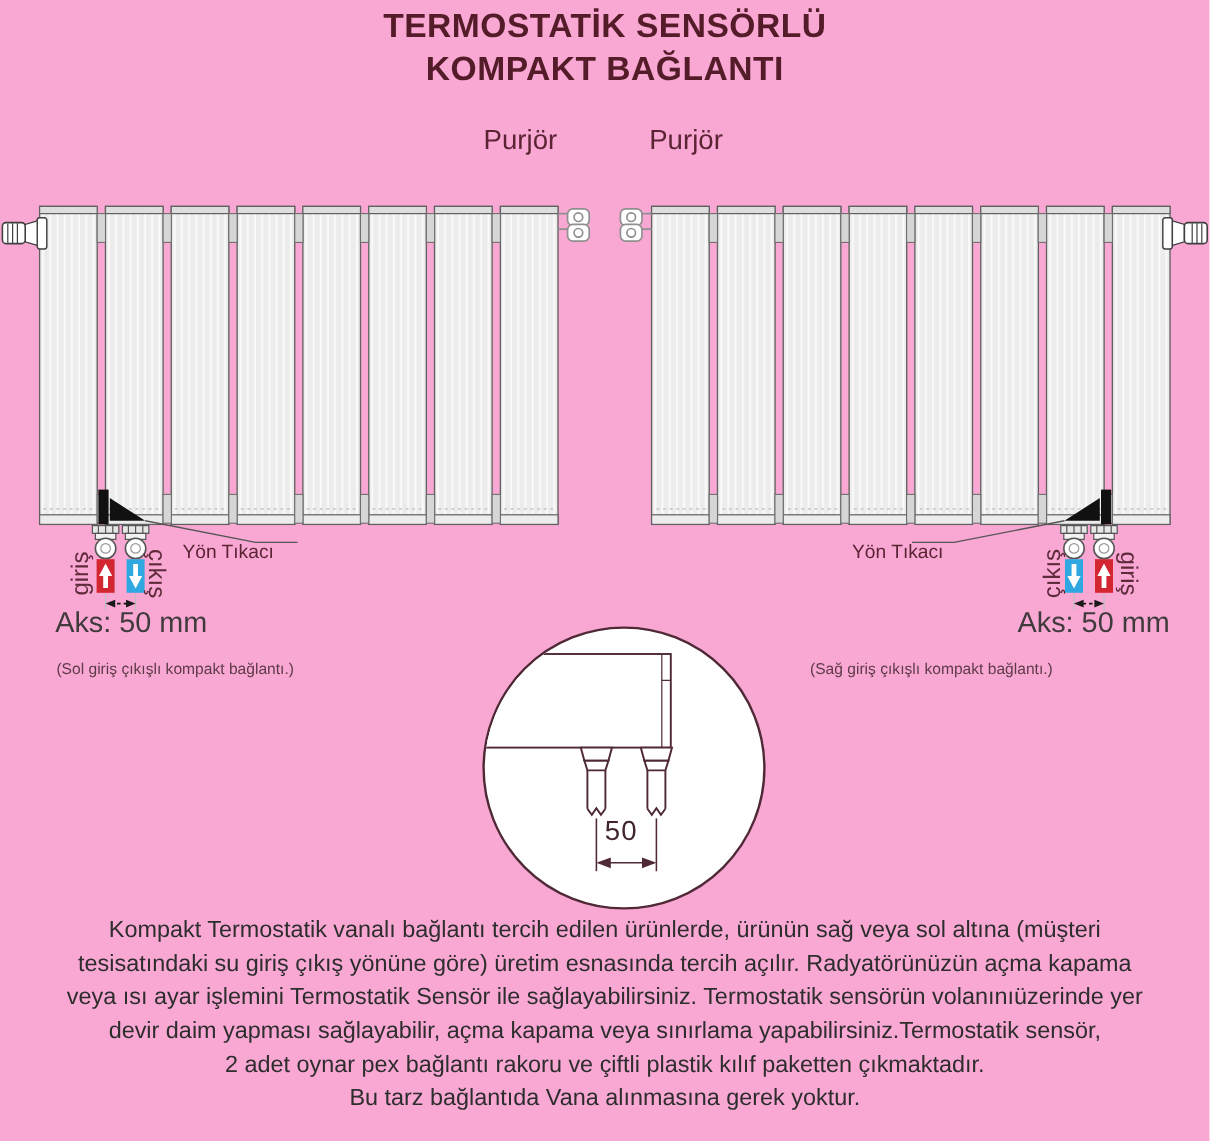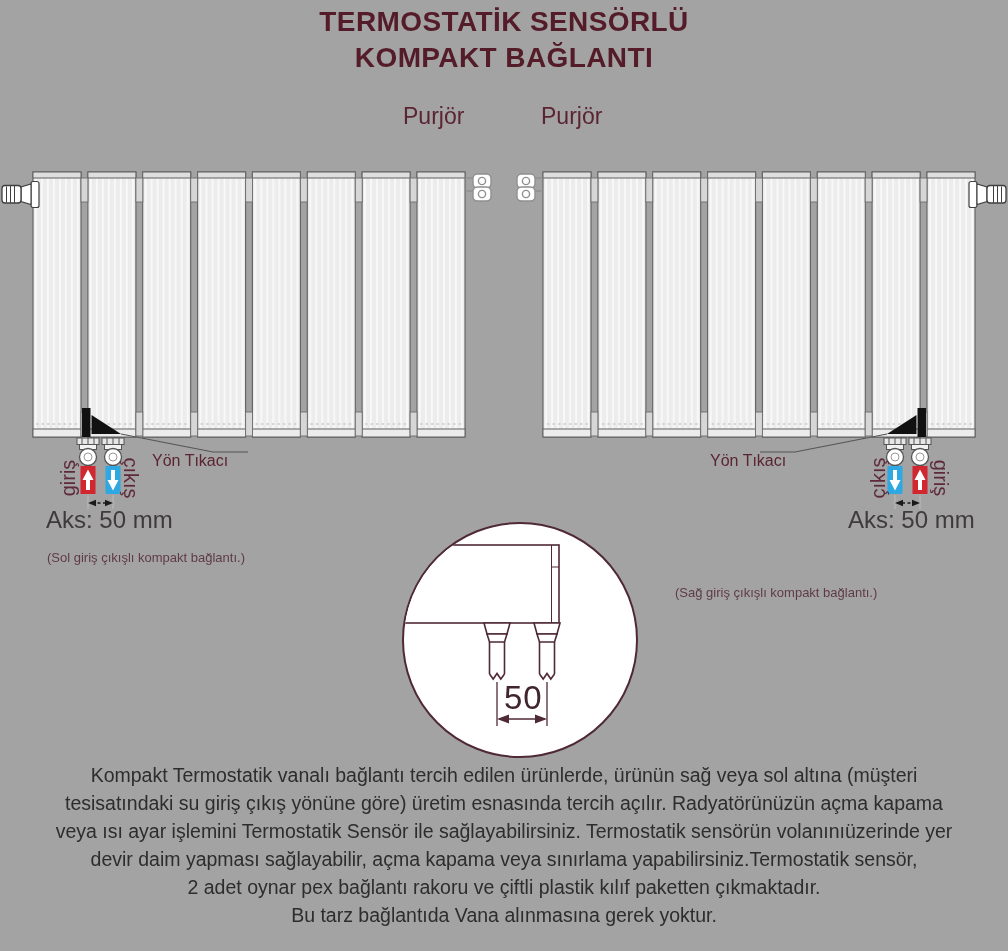--- a/index.html
+++ b/index.html
@@ -4,7 +4,7 @@
 <style>
   html,body{margin:0;padding:0;background:#ffffff;}
   #stage{
-    position:relative;width:1008px;height:951px;background:#a3a3a3;
+    position:relative;width:1008px;height:951px;background:#f9a8d4;
     font-family:"Liberation Sans", sans-serif;overflow:hidden;
   }
   .abs{position:absolute;}

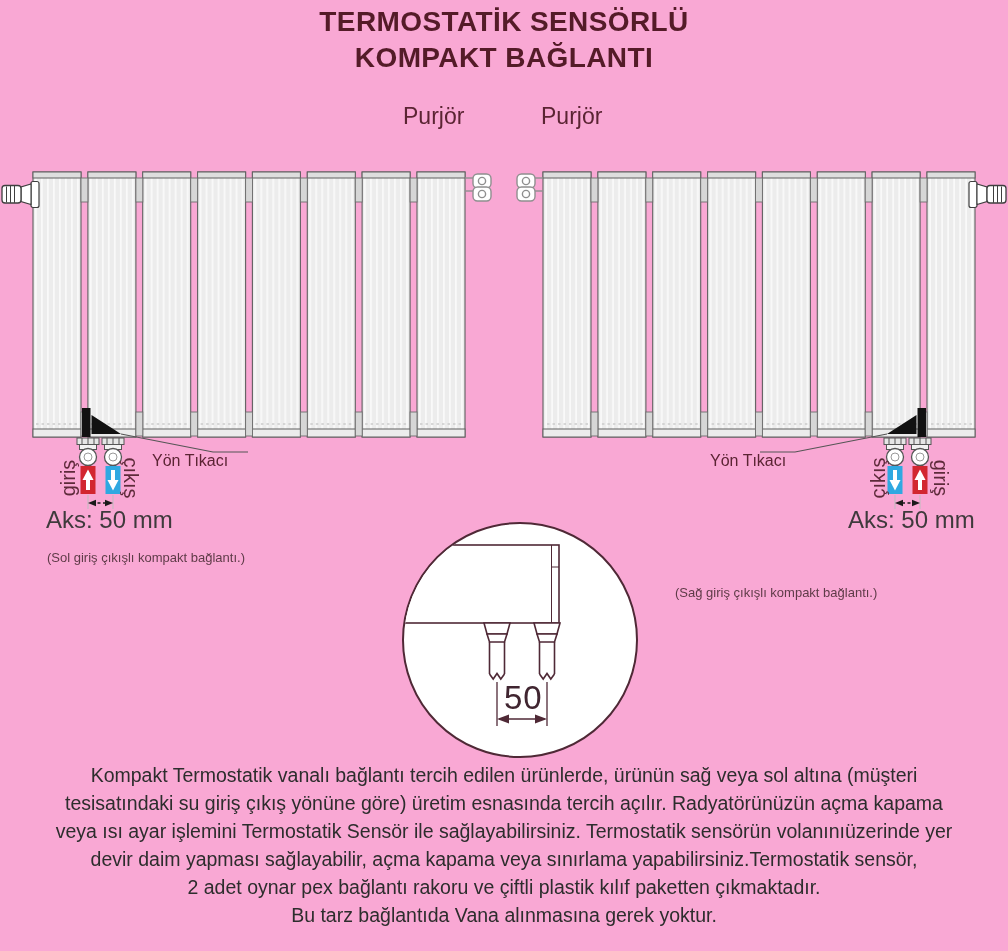--- a/index.html
+++ b/index.html
@@ -198,7 +198,7 @@
   <div class="lbl aks" style="left:848px;top:506px;">Aks: 50 mm</div>
 
   <div class="lbl caption" style="left:47px;top:550px;">(Sol giriş çıkışlı kompakt bağlantı.)</div>
-  <div class="lbl caption" style="left:675px;top:550px;margin-top:35px;">(Sağ giriş çıkışlı kompakt bağlantı.)</div>
+  <div class="lbl caption" style="left:675px;top:550px;">(Sağ giriş çıkışlı kompakt bağlantı.)</div>
 
   <div class="lbl" id="detail-dim" style="left:504px;top:679px;">50</div>
 

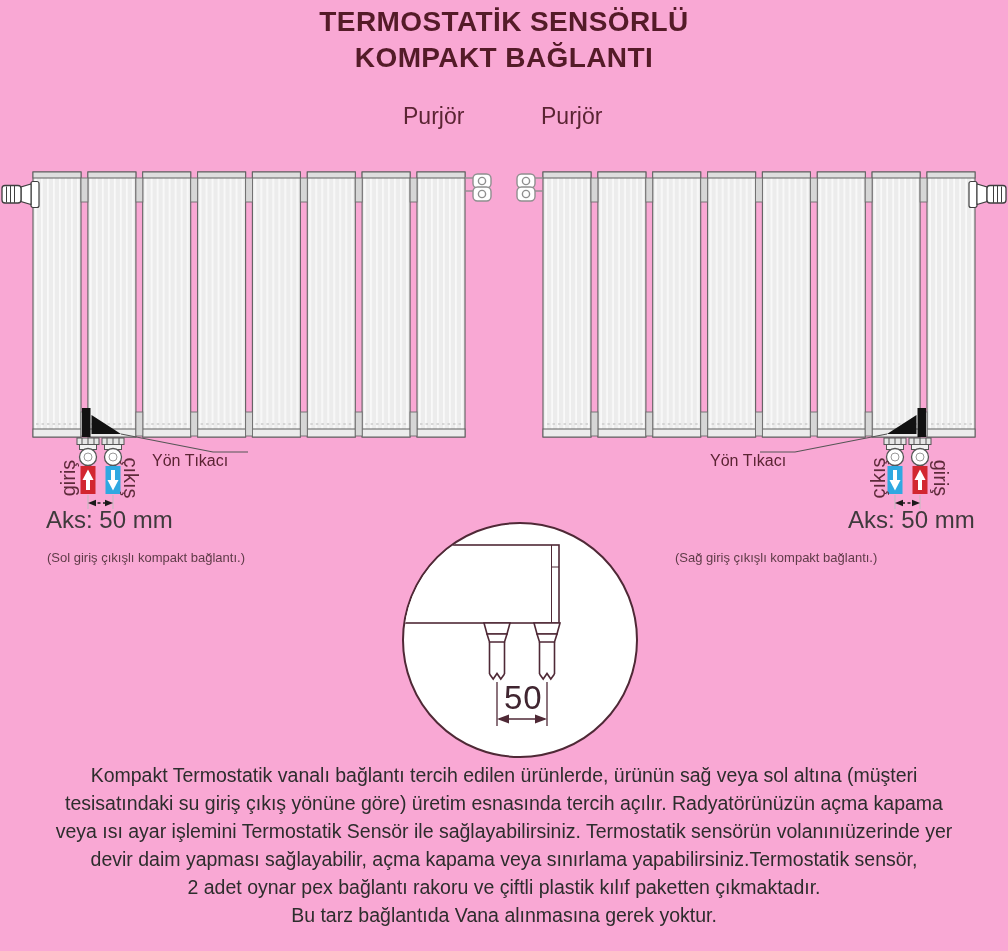--- a/index.html
+++ b/index.html
@@ -27,7 +27,7 @@
   }
   .rotccw{transform:translate(-50%,-50%) rotate(-90deg);}
   .rotcw{transform:translate(-50%,-50%) rotate(90deg);}
-  #detail-dim{font-size:33px;color:#402530;font-weight:500;letter-spacing:1px;}
+  #detail-dim{font-size:23px;color:#402530;font-weight:500;letter-spacing:1px;}
   
   #paragraph{
     top:761px;left:0;width:100%;text-align:center;

